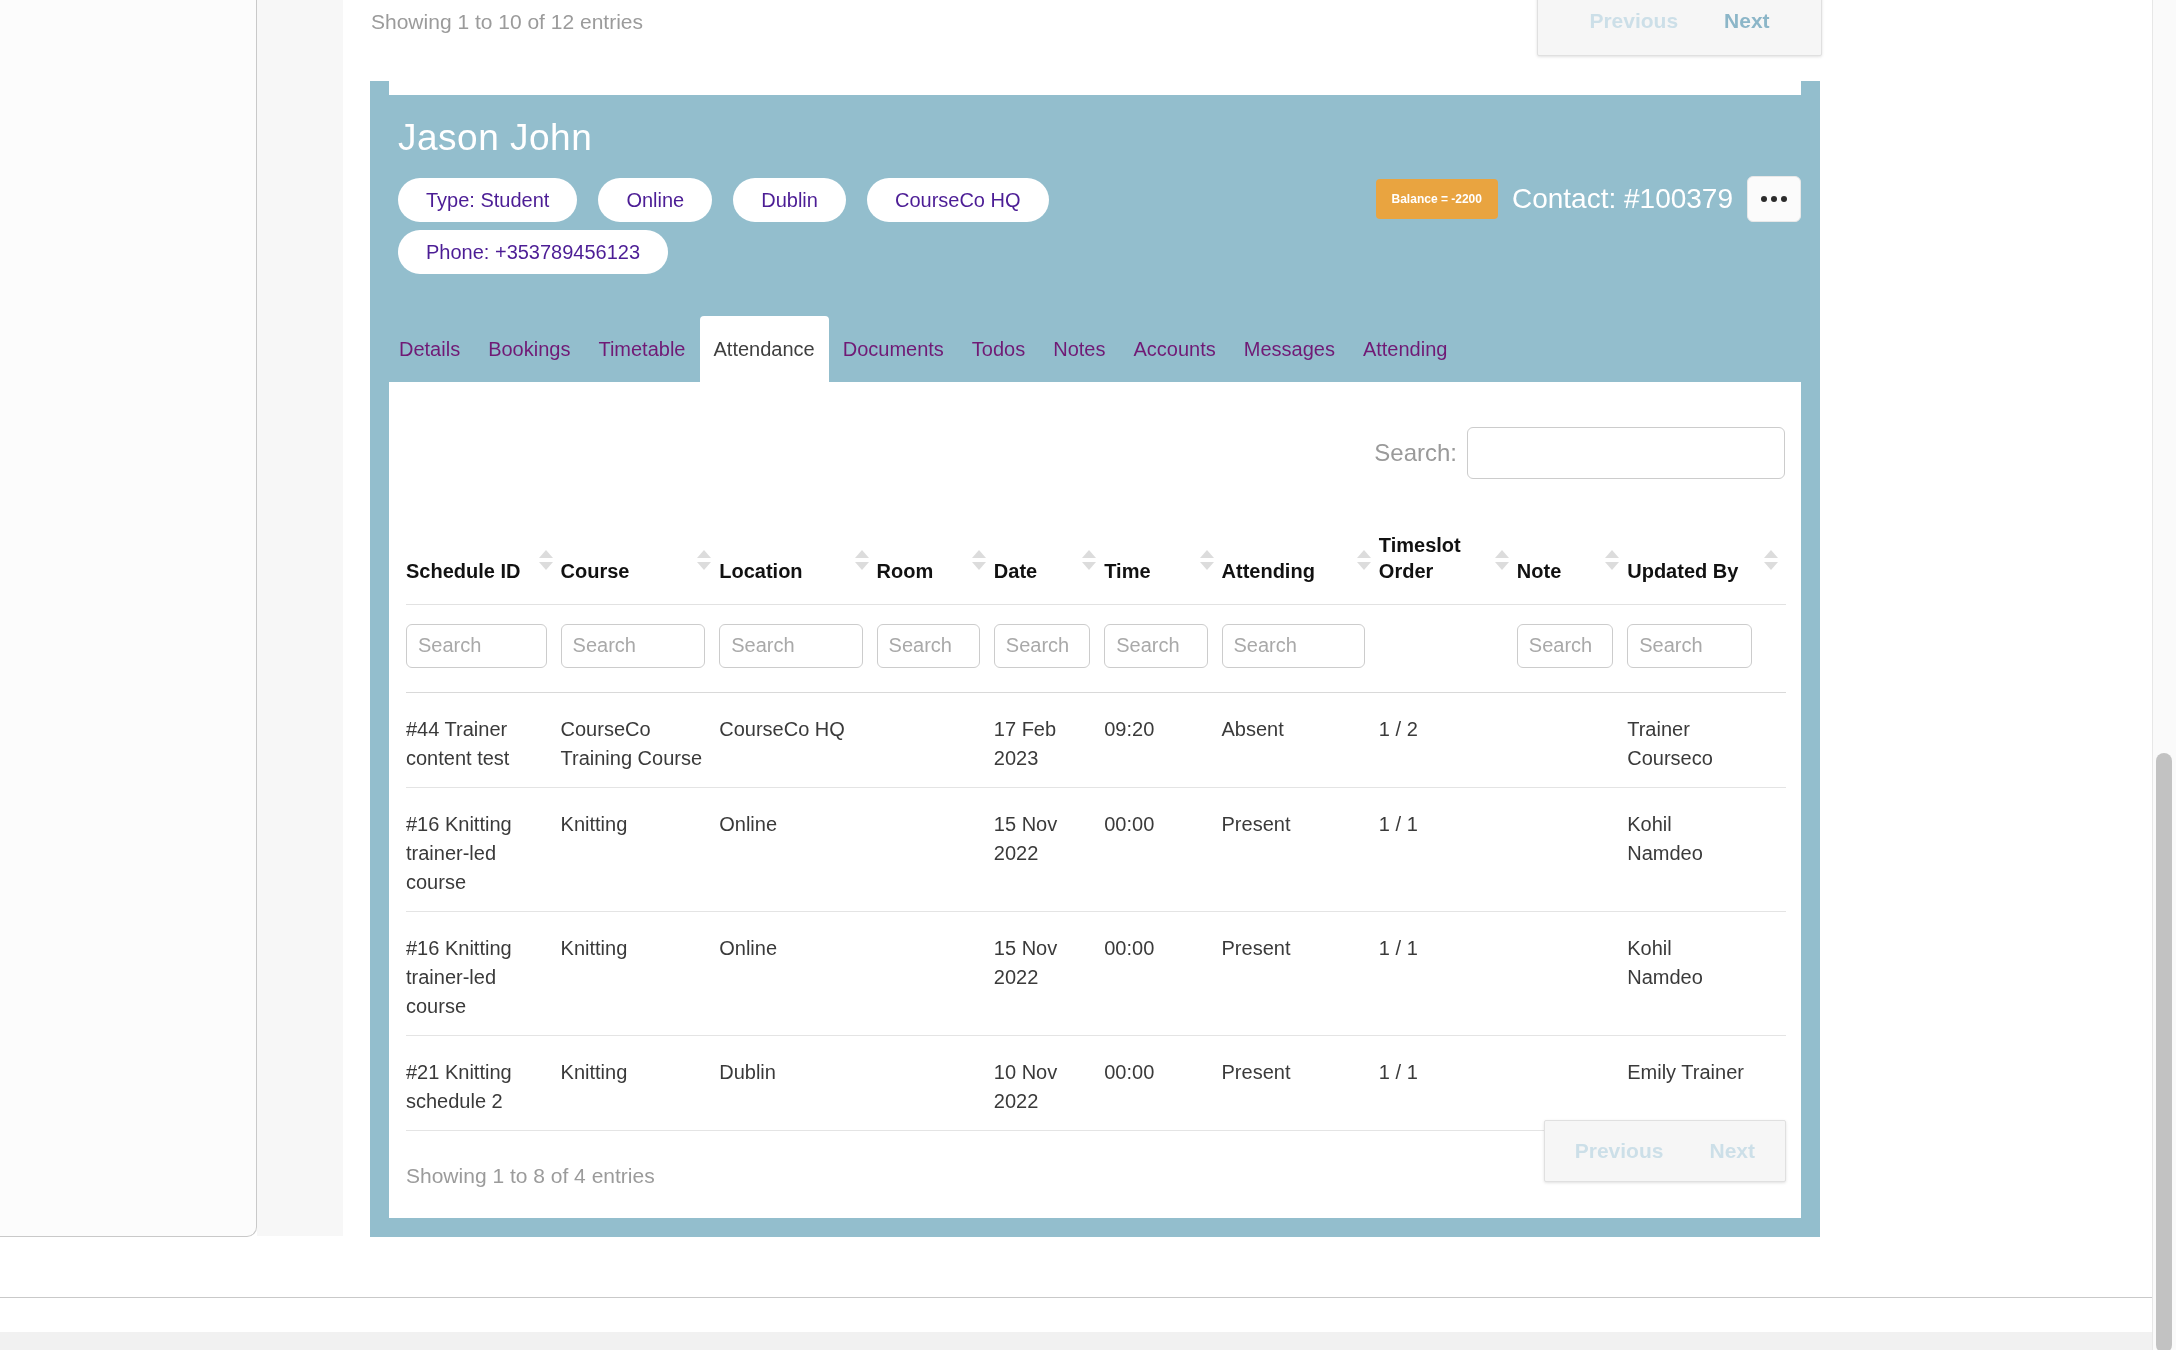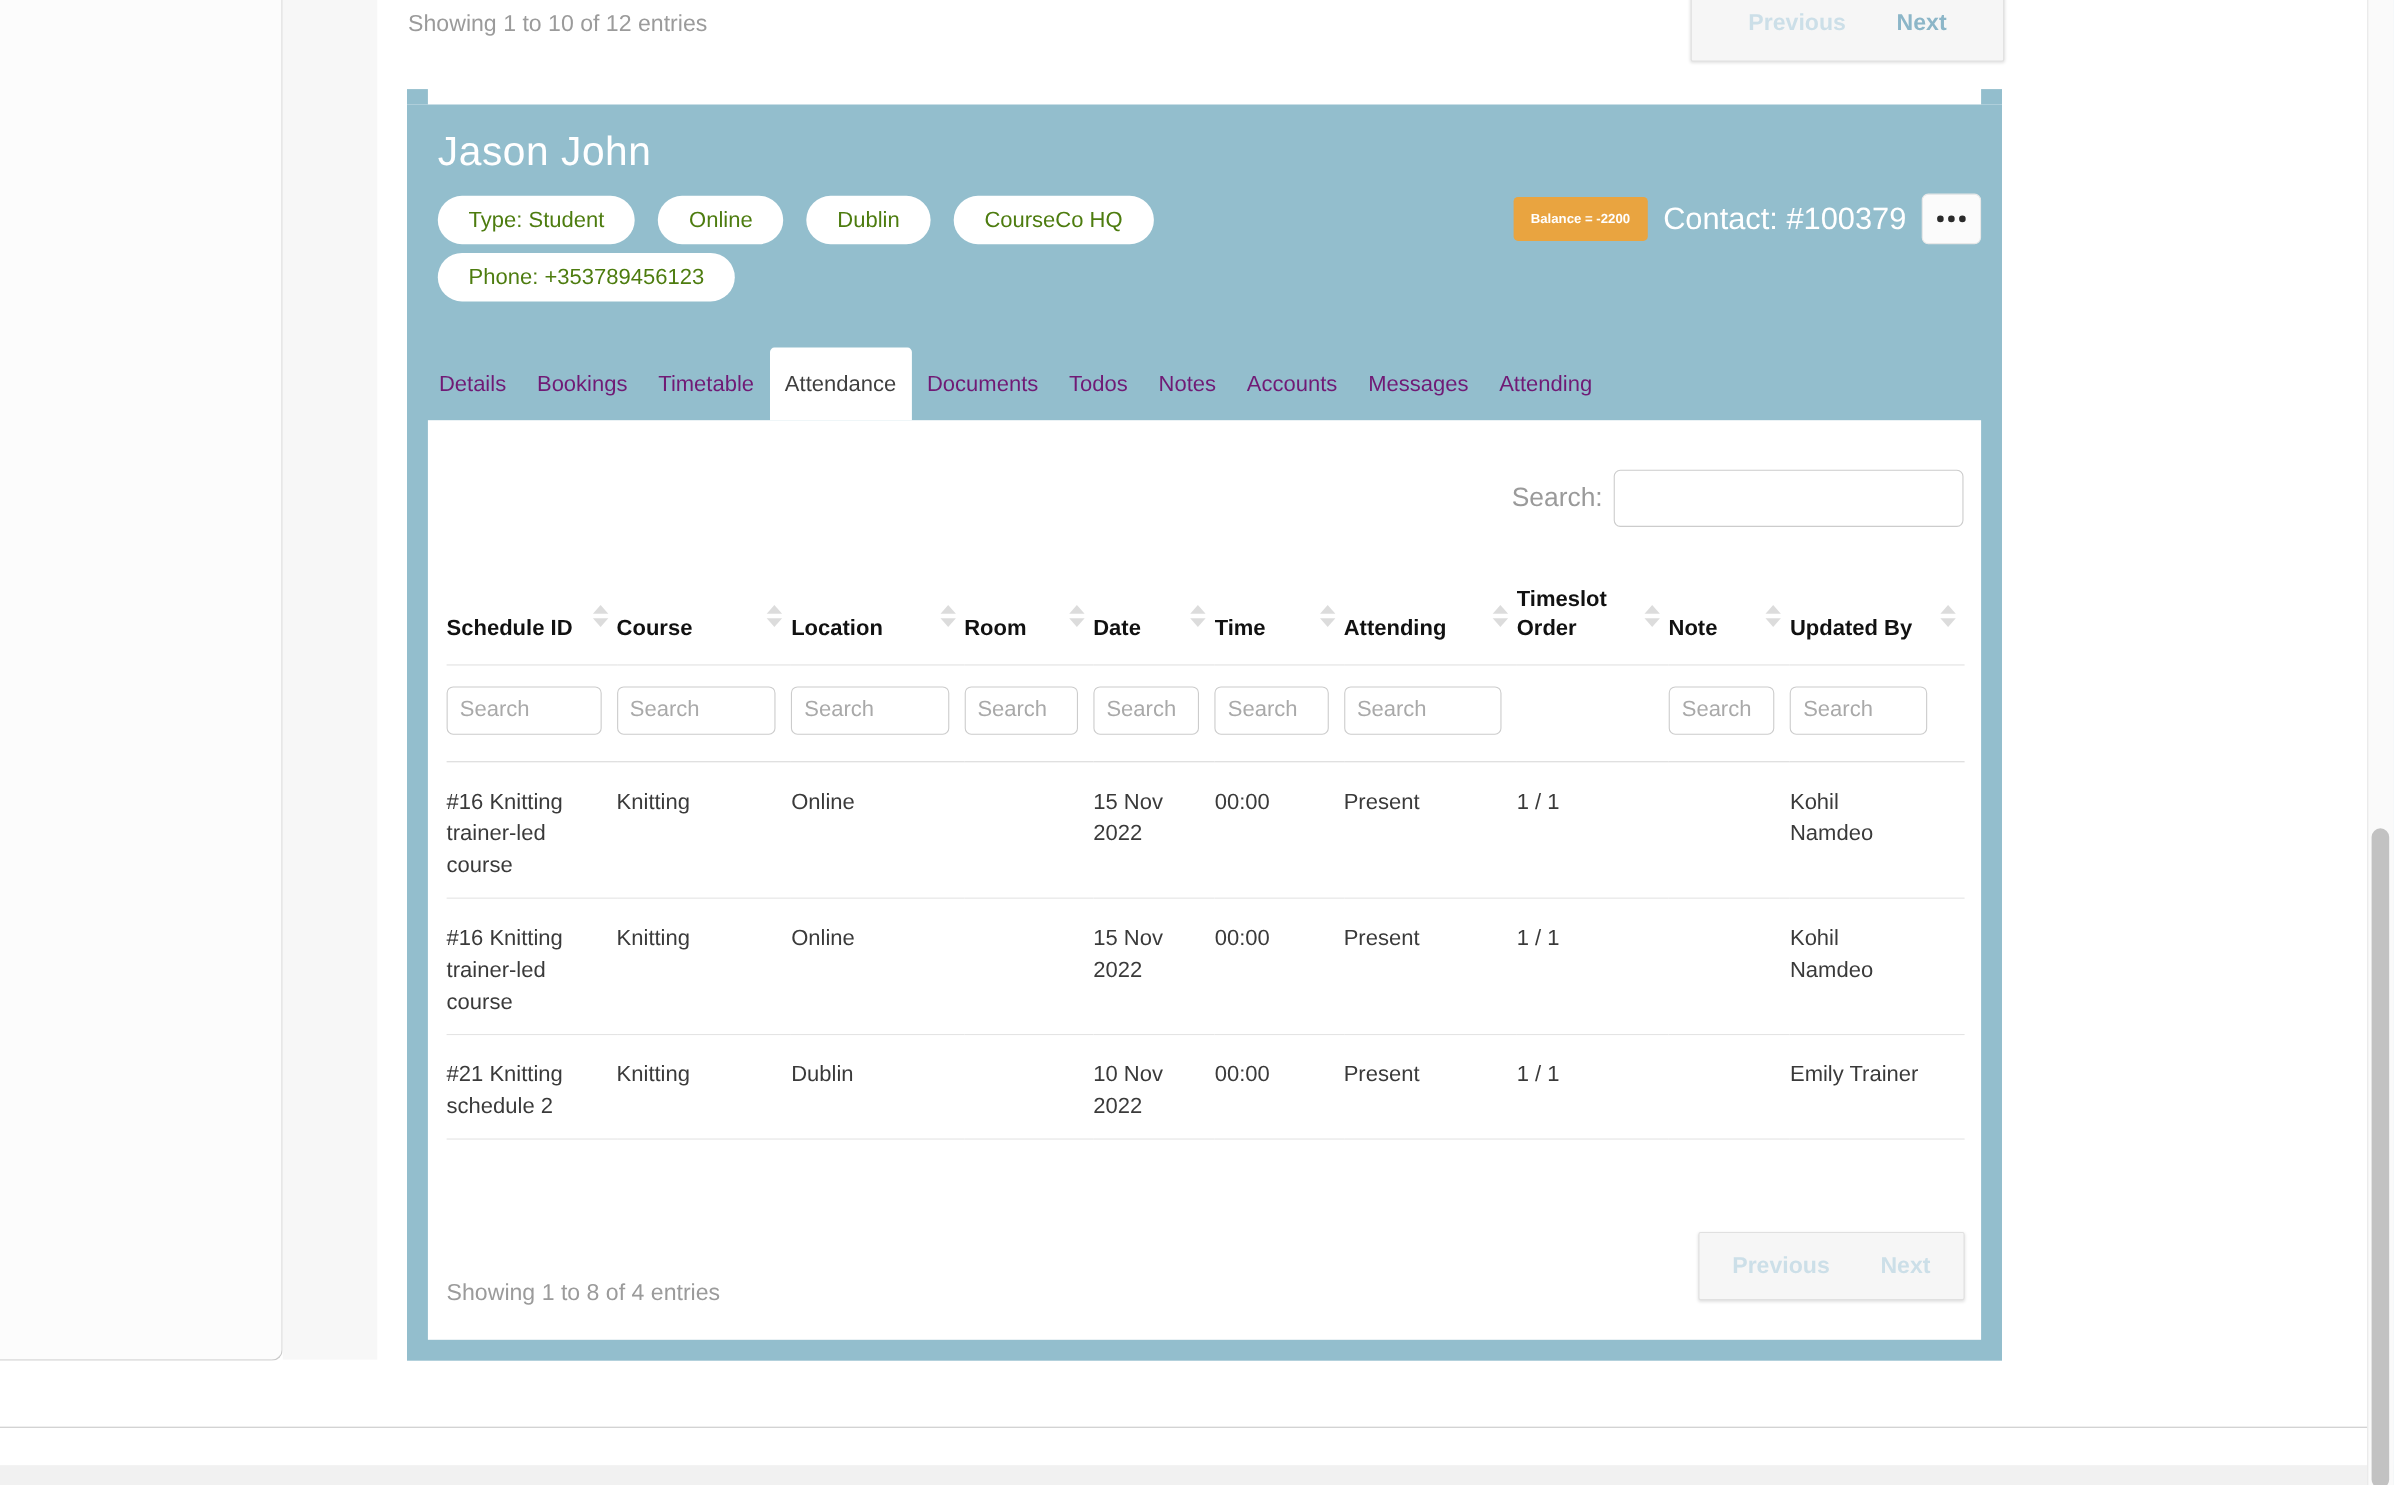--- a/index.html
+++ b/index.html
@@ -39,7 +39,7 @@
   .profile-name { position:absolute; left:28px; top:22px; color:#fff; font-size:37px; letter-spacing:.5px; }
   .badge-rows { position:absolute; left:28px; top:83px; display:flex; flex-direction:column; gap:8px; }
   .badge-row { display:flex; gap:21px; }
-  .pill { background:#fff; color:#4d7c0f; font-size:20px; height:44px; display:flex; align-items:center;
+  .pill { background:#fff; color:#4c1d95; font-size:20px; height:44px; display:flex; align-items:center;
     padding:0 28px; border-radius:22px; white-space:nowrap; }
 
   .header-right { position:absolute; top:81px; right:19px; display:flex; align-items:center; gap:14px; }

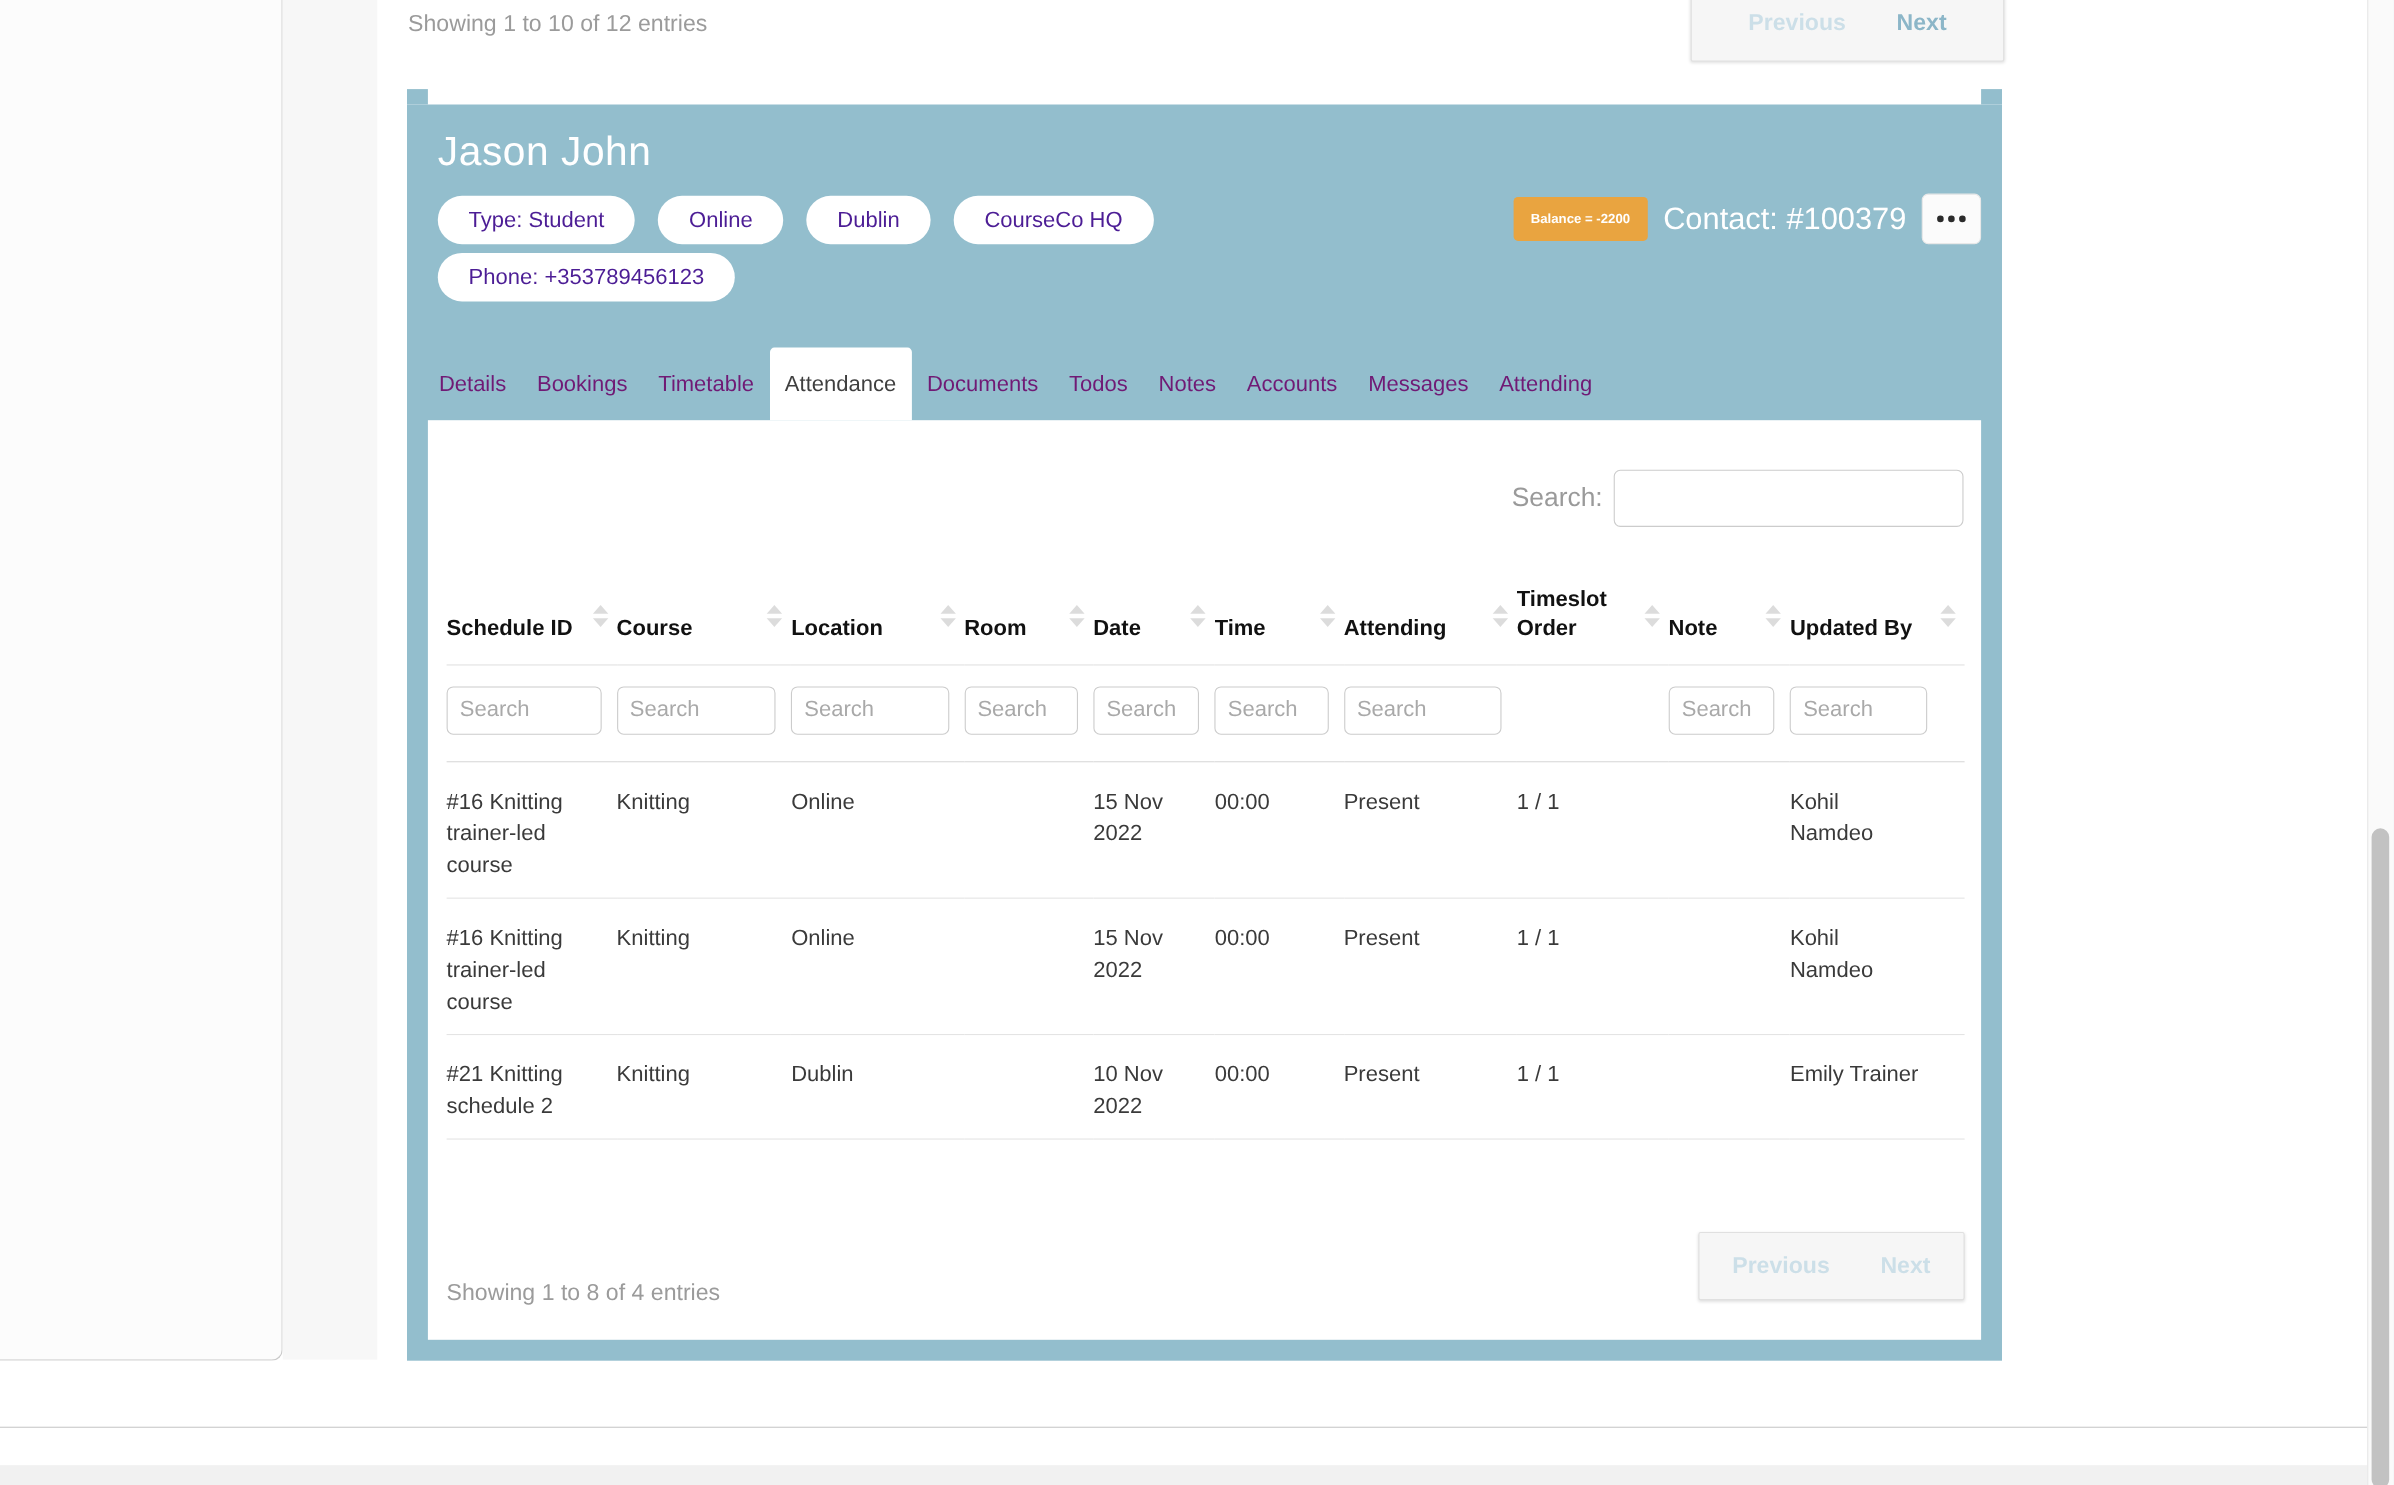--- a/index.html
+++ b/index.html
@@ -203,6 +203,18 @@
           </thead>
           <tbody>
               <tr>
+                <td>#44 Trainer content test</td>
+                <td>CourseCo Training Course</td>
+                <td>CourseCo HQ</td>
+                <td></td>
+                <td>17 Feb 2023</td>
+                <td>09:20</td>
+                <td>Absent</td>
+                <td>1 / 2</td>
+                <td></td>
+                <td class="c-last">Trainer Courseco</td>
+              </tr>
+              <tr>
                 <td>#16 Knitting trainer-led course</td>
                 <td>Knitting</td>
                 <td>Online</td>

